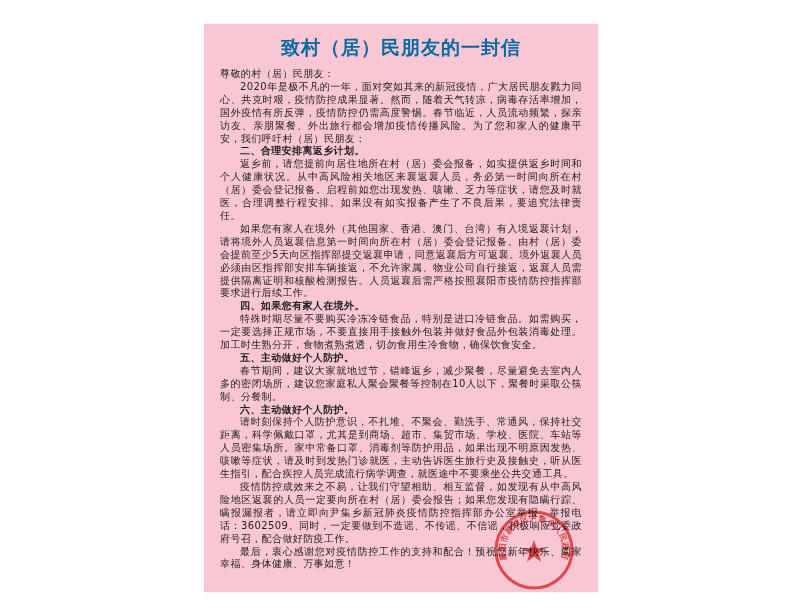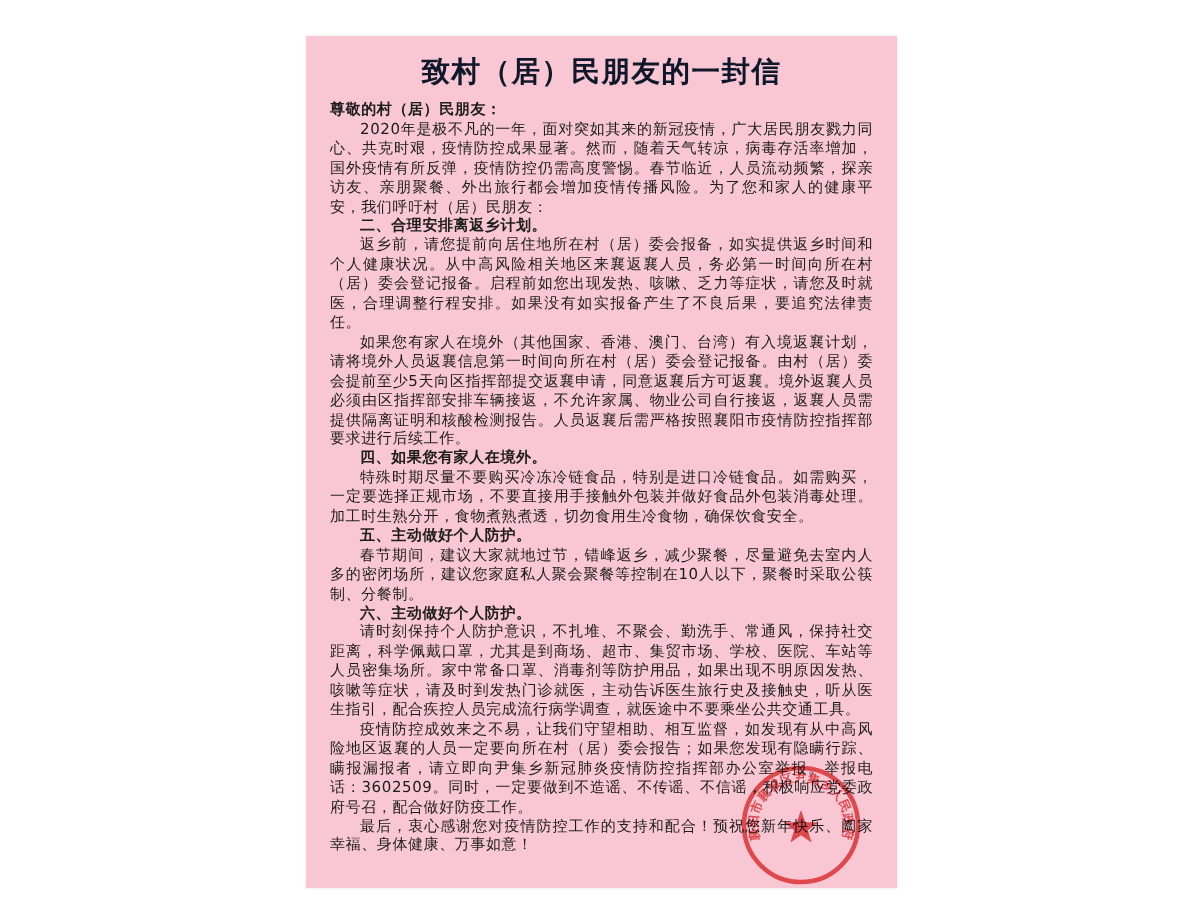--- a/index.html
+++ b/index.html
@@ -26,7 +26,7 @@
     font-size:19px;
     font-weight:bold;
     letter-spacing:1px;
-    color:#0f172a;
+    color:#0369a1;
   }
   .content{
     padding:0 16px;

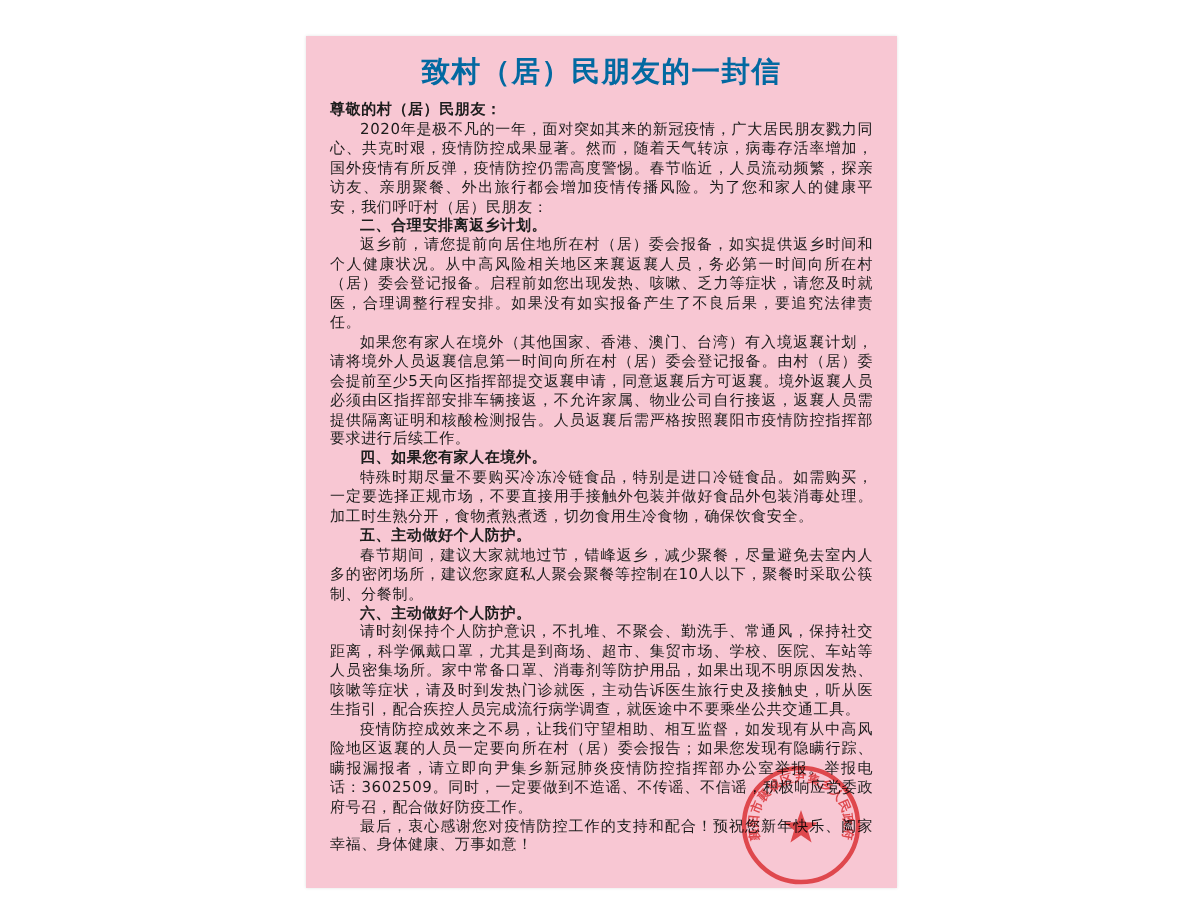--- a/index.html
+++ b/index.html
@@ -36,7 +36,7 @@
     letter-spacing:.4px;
   }
   .content p{margin:0;}
-  .salutation{font-weight:bold;}
+  .salutation{font-weight:normal;}
   .para{text-indent:2em;}
   .heading{text-indent:2em;font-weight:bold;}
   .seal{

